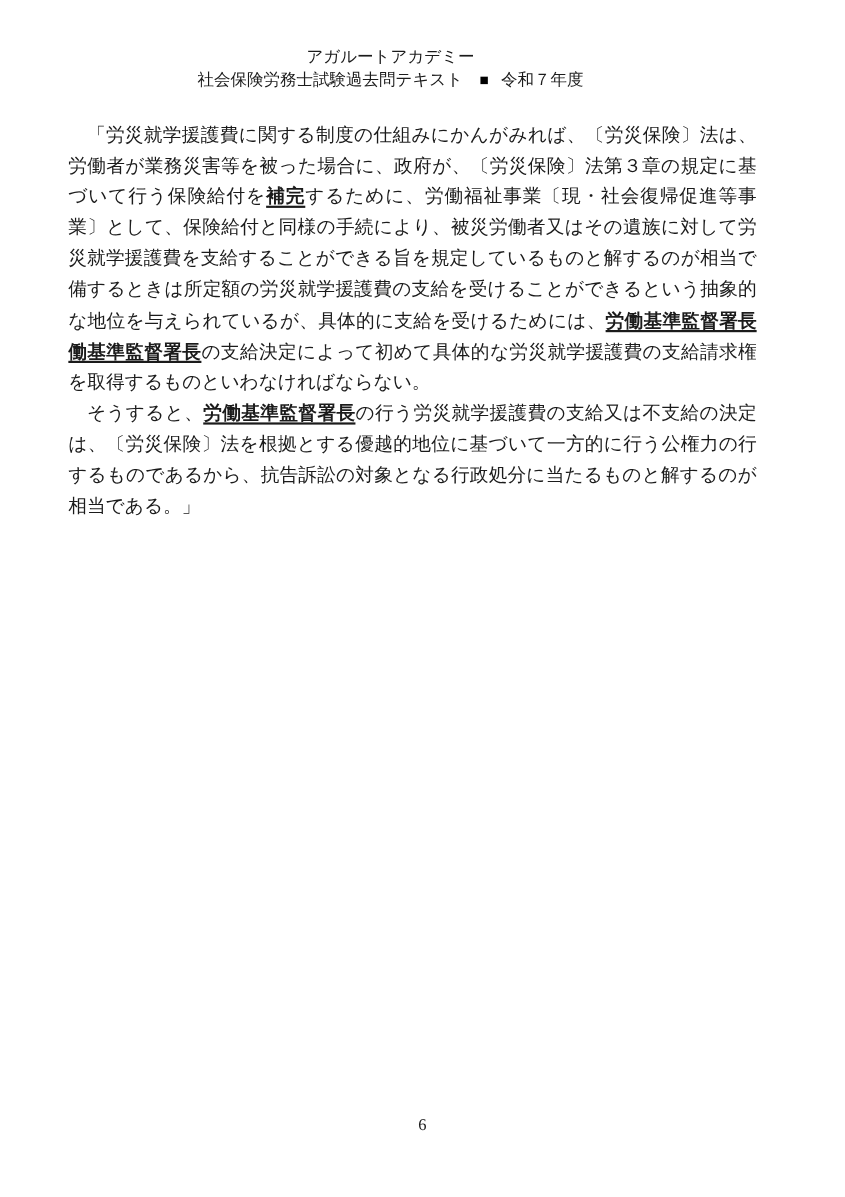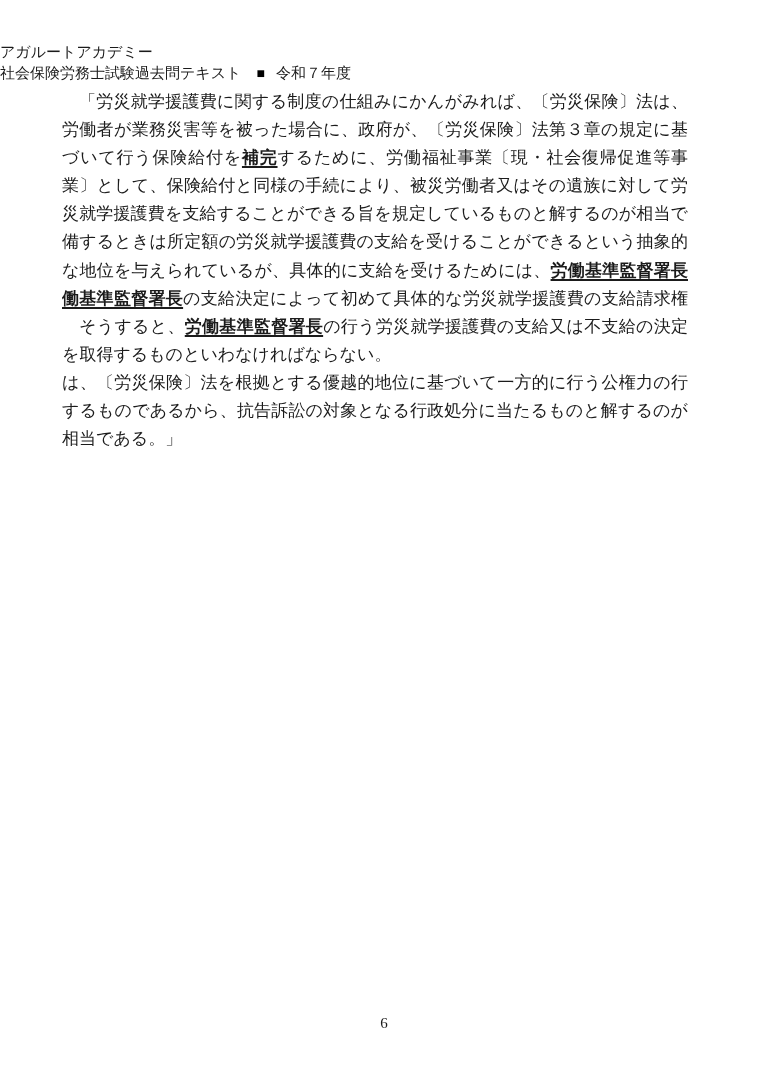--- a/index.html
+++ b/index.html
@@ -21,7 +21,7 @@
     top: 42px;
     left: 0;
     right: 58px;
-    text-align: left;
+    text-align: center;
     font-size: 15px;
     line-height: 21px;
   }

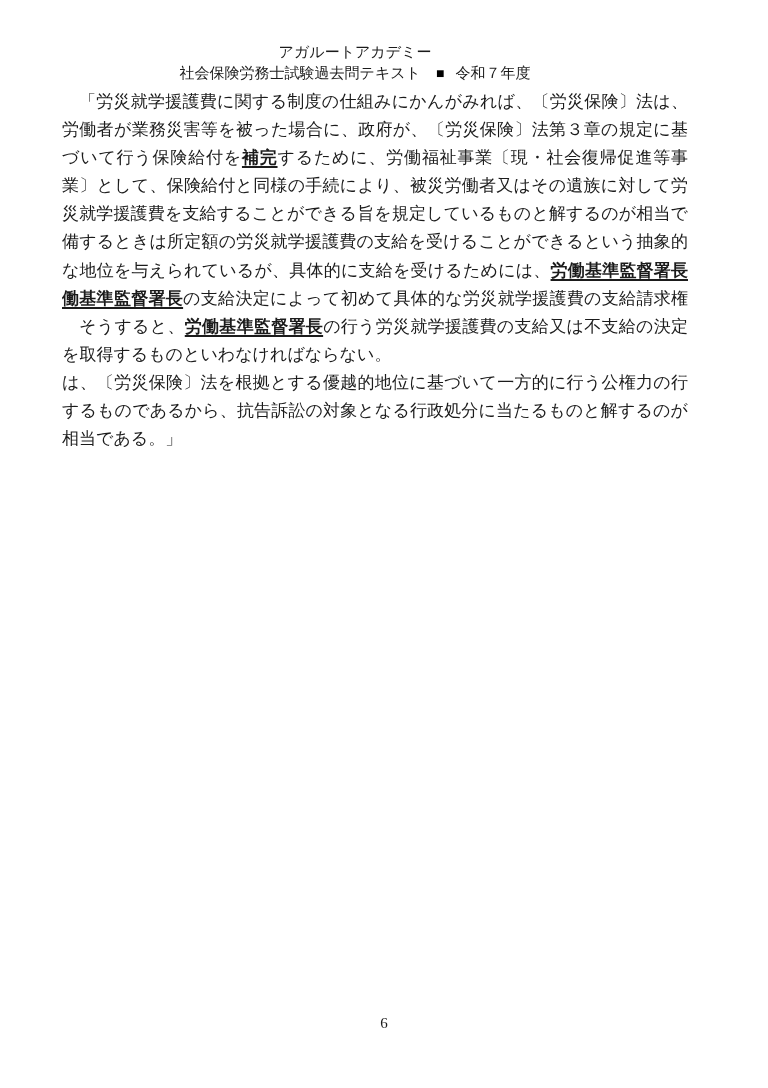--- a/index.html
+++ b/index.html
@@ -34,7 +34,7 @@
   }
   .body-text {
     position: absolute;
-    top: 88px;
+    top: 109px;
     left: 62px;
     width: 626px;
   }

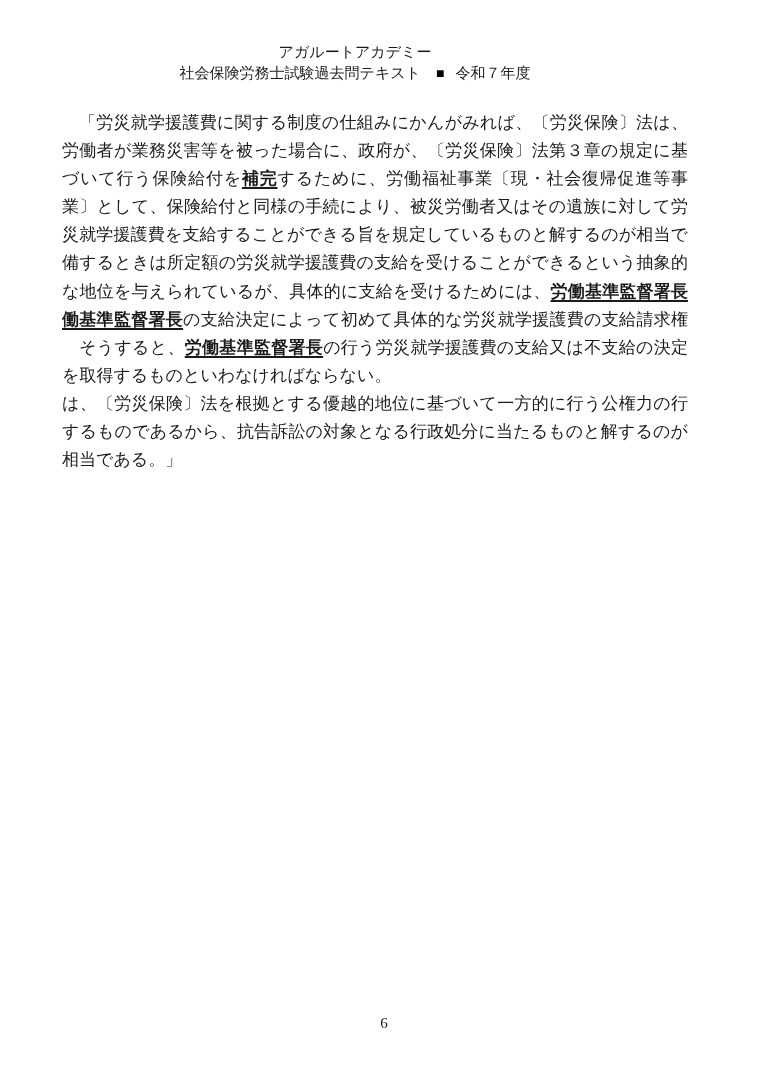--- a/index.html
+++ b/index.html
@@ -89,8 +89,8 @@
       <div class="line"><span>備するときは所定額の労災就学援護費の支給を受けることができるという抽象的</span></div>
       <div class="line"><span>な地位を与えられているが、具体的に支給を受けるためには、</span><span class="em">労働基準監督署長</span></div>
       <div class="line"><span class="em">働基準監督署長</span><span>の支給決定によって初めて具体的な労災就学援護費の支給請求権</span></div>
+      <div class="line no-justify"><span>を取得するものといわなければならない。</span></div>
       <div class="line indent"><span>そうすると、</span><span class="em">労働基準監督署長</span><span>の行う労災就学援護費の支給又は不支給の決定</span></div>
-      <div class="line no-justify"><span>を取得するものといわなければならない。</span></div>
       <div class="line"><span>は、〔労災保険〕法を根拠とする優越的地位に基づいて一方的に行う公権力の行</span></div>
       <div class="line"><span>するものであるから、抗告訴訟の対象となる行政処分に当たるものと解するのが</span></div>
       <div class="line no-justify"><span>相当である。」</span></div>

